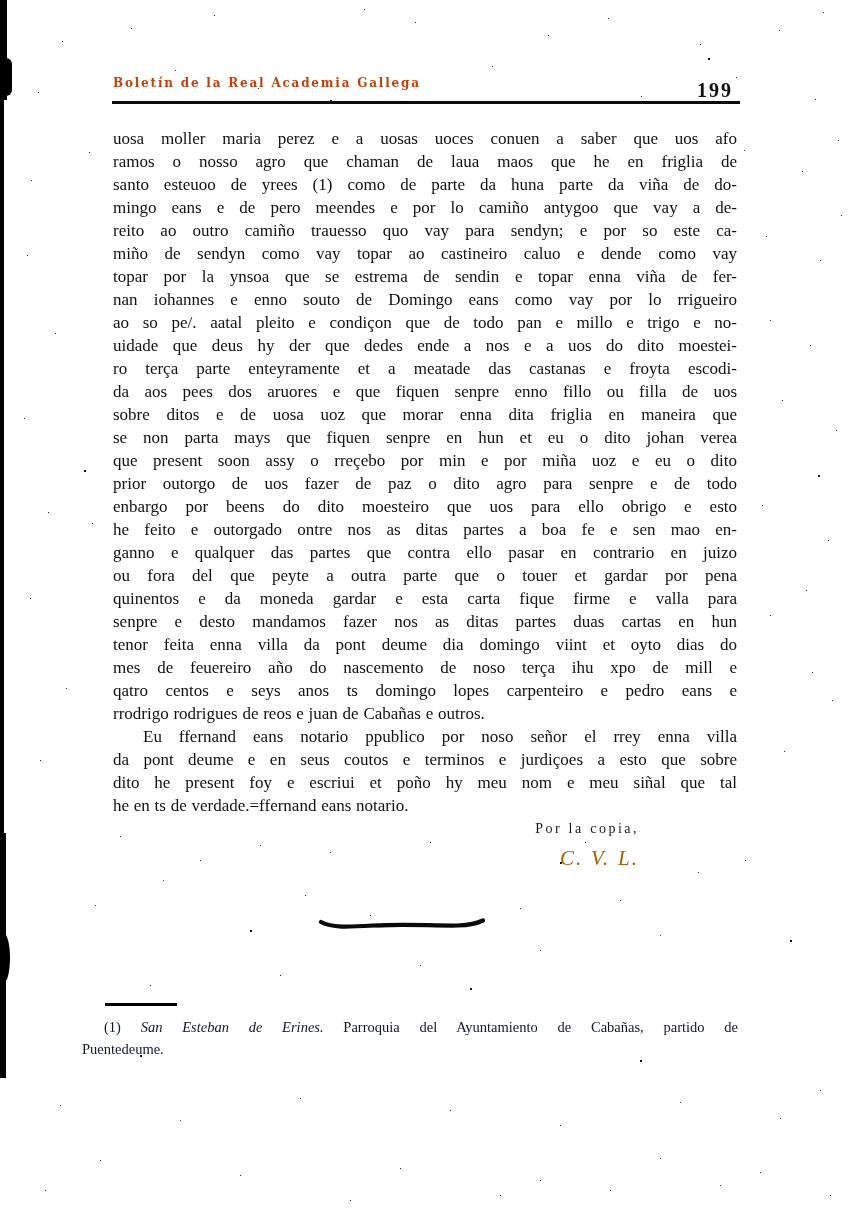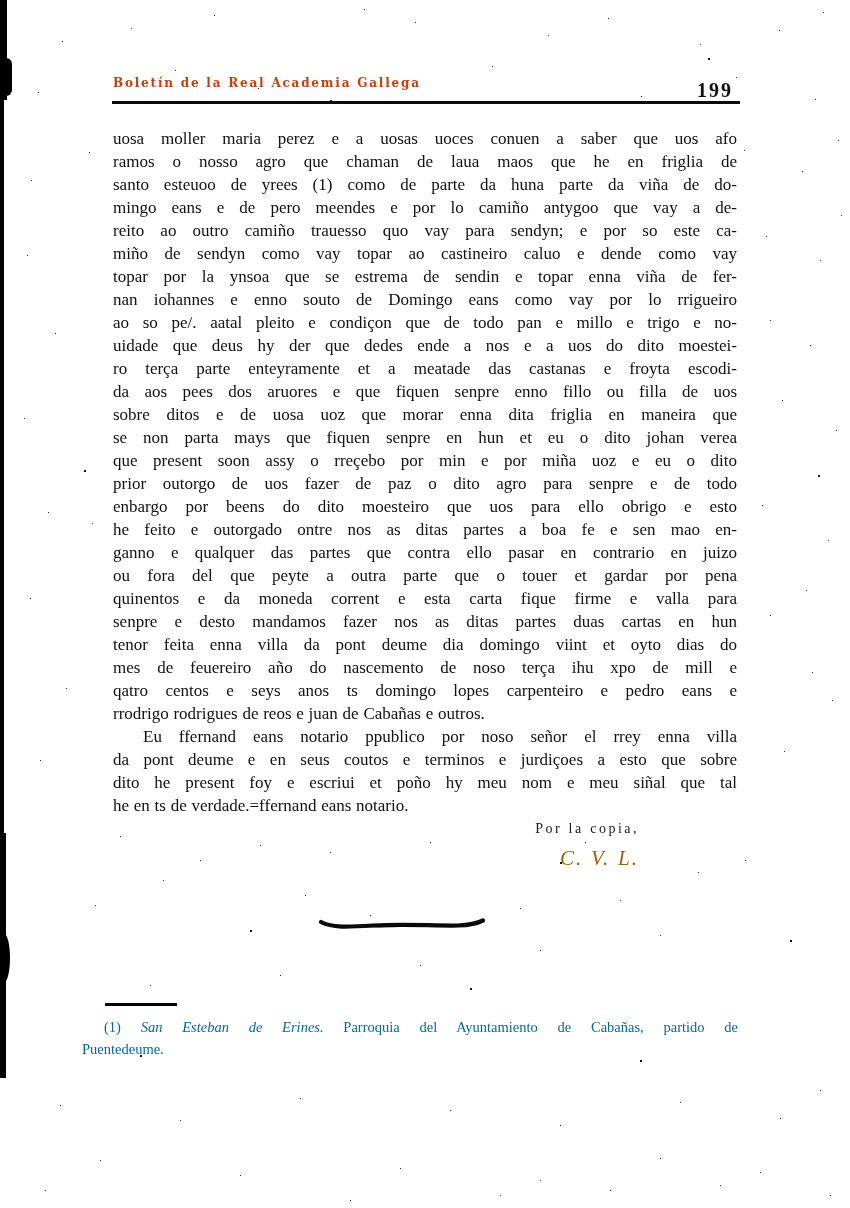--- a/index.html
+++ b/index.html
@@ -145,7 +145,7 @@
         <div class="tline">he feito e outorgado ontre nos as ditas partes a boa fe e sen mao en-</div>
         <div class="tline">ganno e qualquer das partes que contra ello pasar en contrario en juizo</div>
         <div class="tline">ou fora del que peyte a outra parte que o touer et gardar por pena</div>
-        <div class="tline">quinentos e da moneda corrent e esta carta fique firme e valla para</div>
+        <div class="tline">quinentos e da moneda gardar e esta carta fique firme e valla para</div>
         <div class="tline">senpre e desto mandamos fazer nos as ditas partes duas cartas en hun</div>
         <div class="tline">tenor feita enna villa da pont deume dia domingo viint et oyto dias do</div>
         <div class="tline">mes de feuereiro año do nascemento de noso terça ihu xpo de mill e</div>

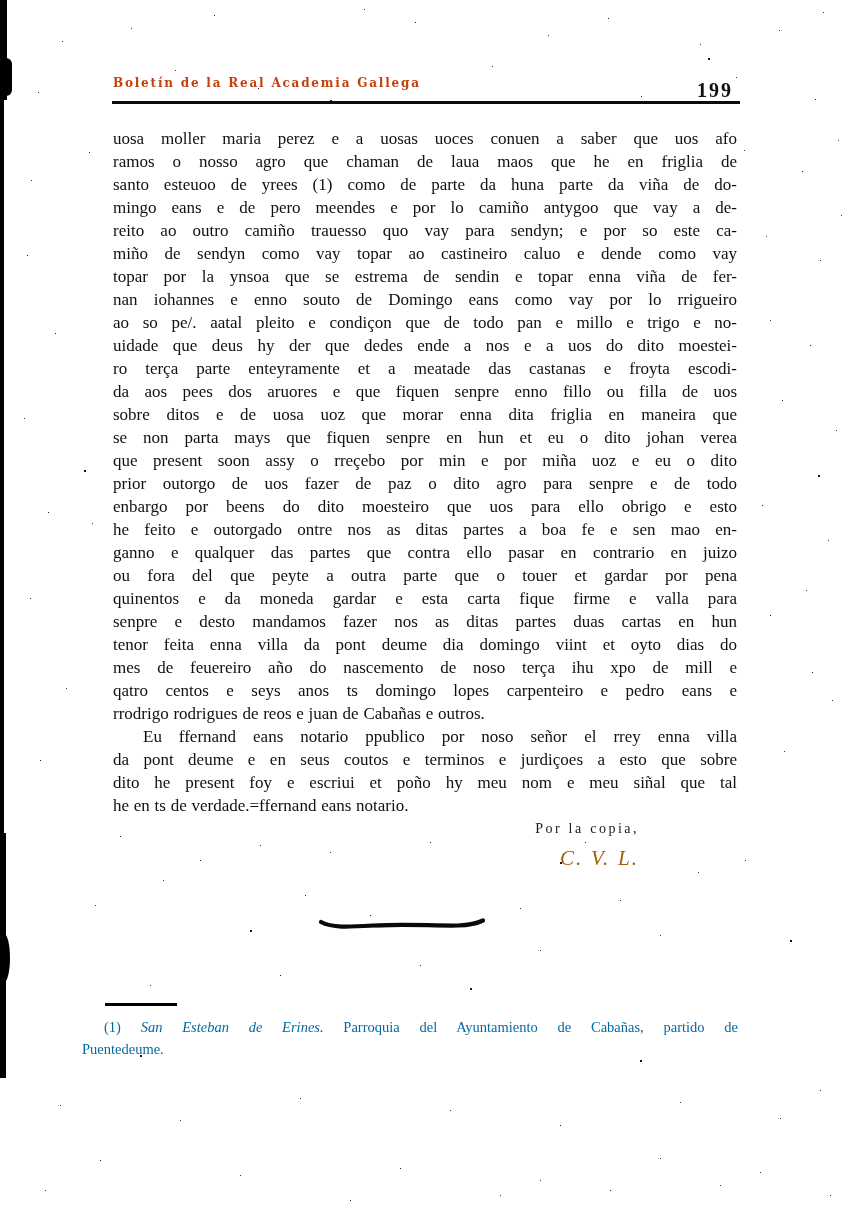--- a/index.html
+++ b/index.html
@@ -61,7 +61,7 @@
   }
   .footnote {
     position:absolute; top:1016px; left:82px; width:656px;
-    font-size:14.5px; line-height:22px; color:#0369a1;
+    font-size:14.5px; line-height:22px; color:#0f172a;
   }
   .fn-line1 { text-indent:22px; text-align:justify; text-align-last:justify; }
   .fn-line2 { text-align:left; }

